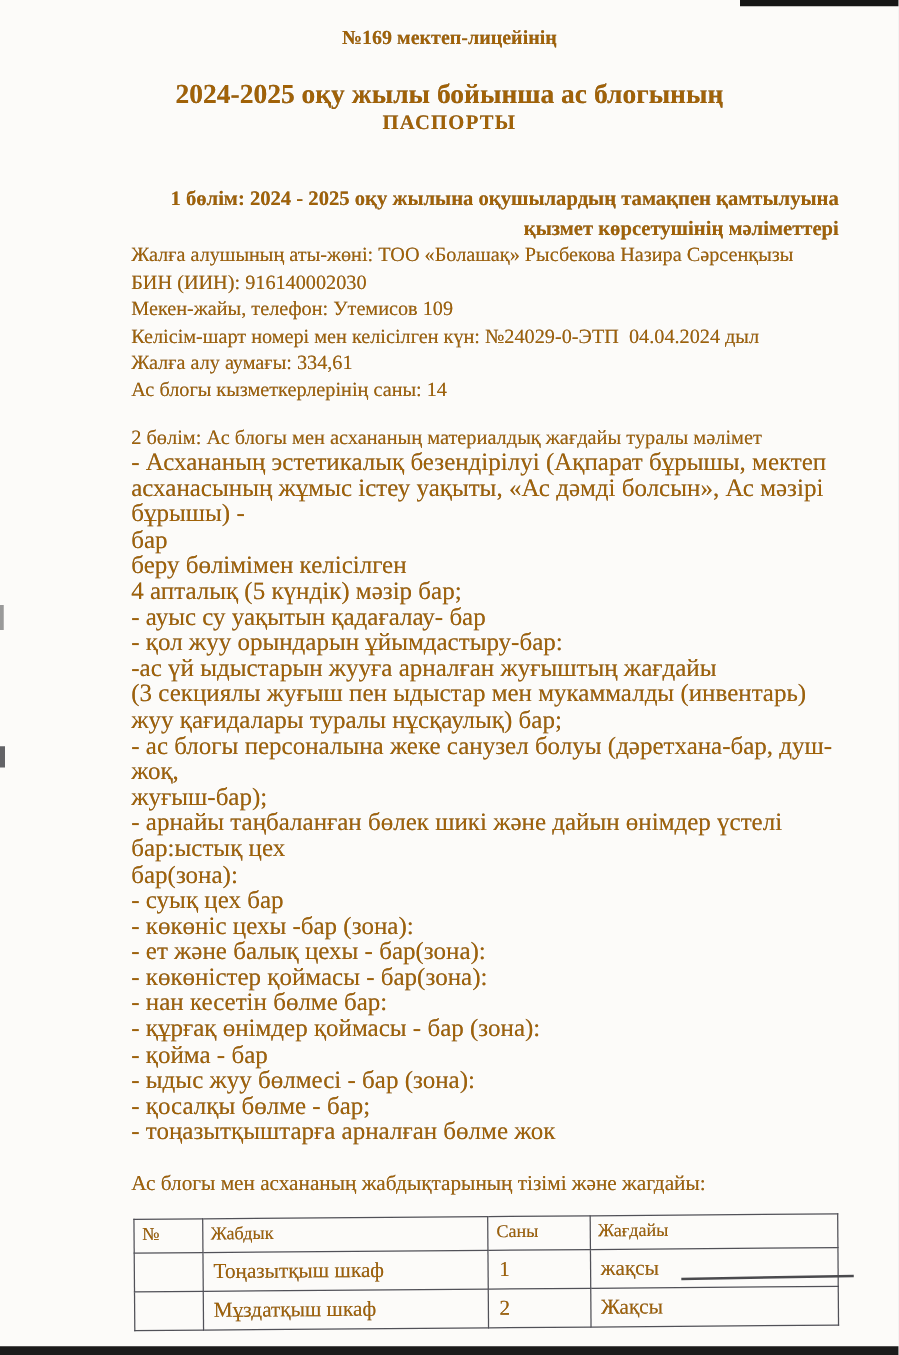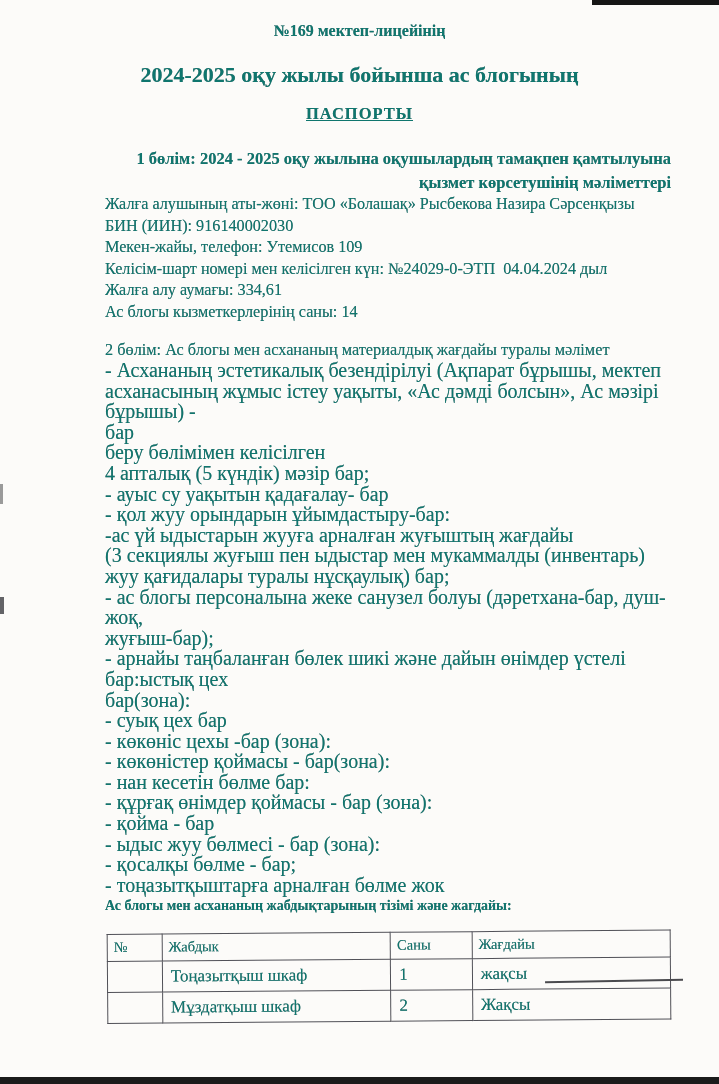--- a/index.html
+++ b/index.html
@@ -9,7 +9,7 @@
     margin:0 auto;
     background:#fcfbf9;
     font-family:"Liberation Serif","DejaVu Serif",serif;
-    color:#0f766e;
+    color:#a16207;
     overflow:hidden;
     text-shadow:0 0 .4px rgba(52,52,62,.55);
   }

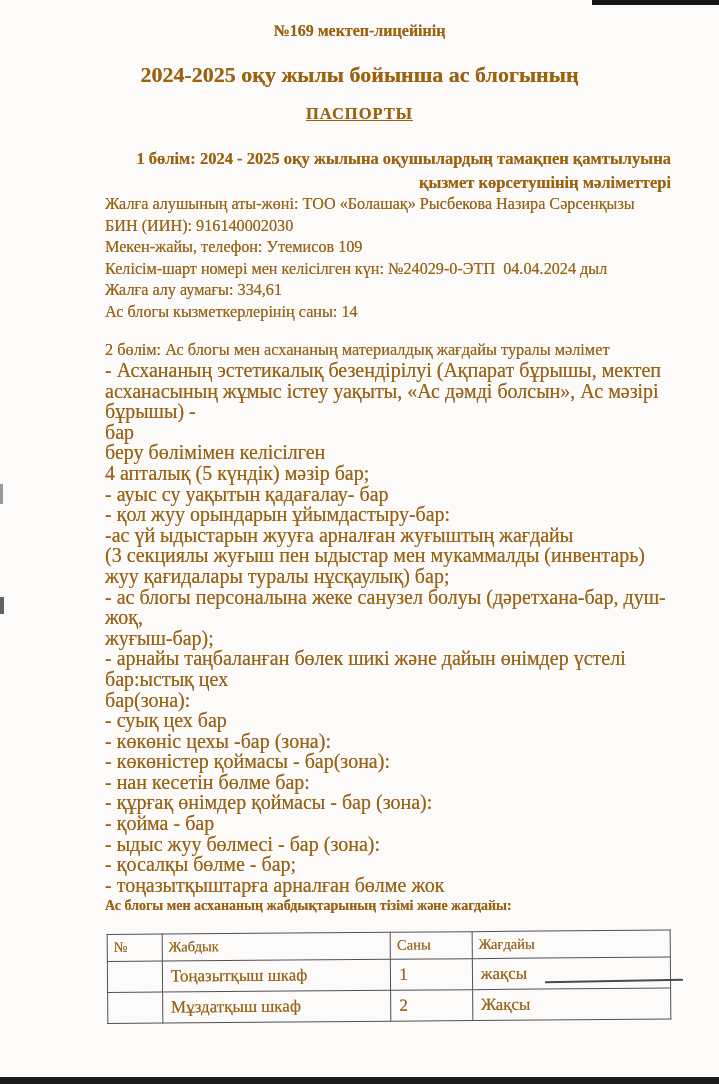--- a/index.html
+++ b/index.html
@@ -16,7 +16,7 @@
   .title { position:absolute; left:0; width:100%; text-align:center; font-weight:bold; white-space:pre-wrap; }
   .title-1 { top:22px;  font-size:16px; }
   .title-2 { top:62px;  font-size:22px; }
-  .title-3 { top:104px; font-size:16.5px; letter-spacing:1px;text-decoration:underline; }
+  .title-3 { top:88px; font-size:16.5px; letter-spacing:1px; }
 
   .content { position:absolute; left:105px; top:147px; width:566px; }
   .s1-heading-line { font-weight:bold; font-size:16.5px; line-height:23.5px; white-space:pre-wrap;text-align:right; }

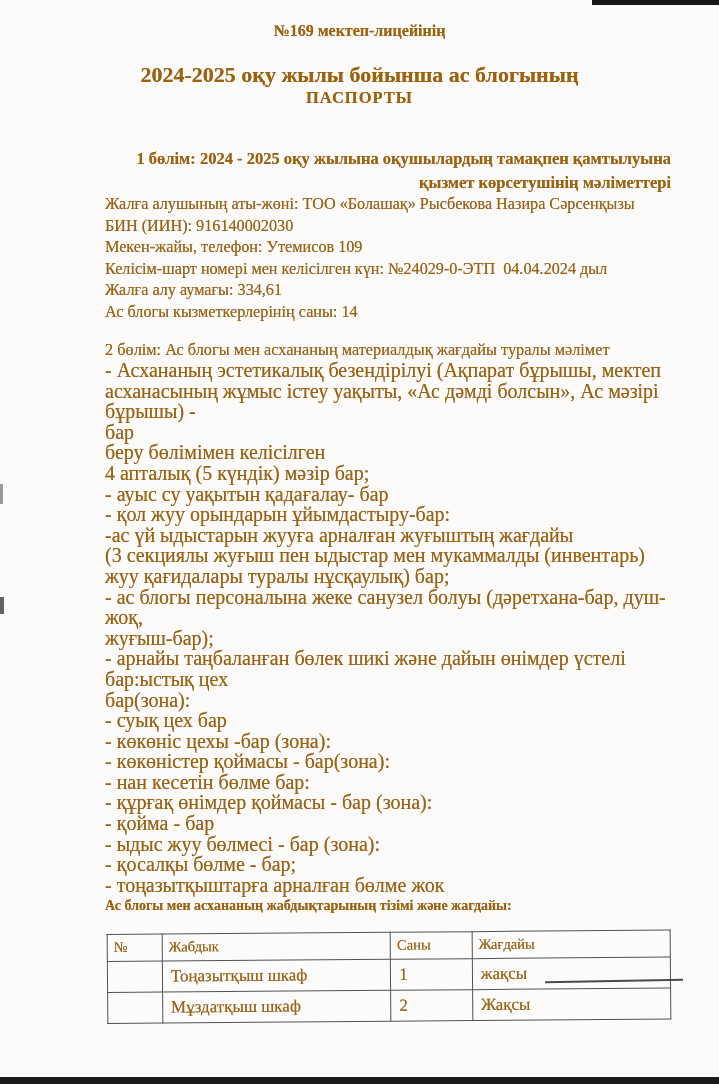--- a/index.html
+++ b/index.html
@@ -95,6 +95,7 @@
     <div class="s2-line">бар(зона):</div>
     <div class="s2-line">- суық цех бар</div>
     <div class="s2-line">- көкөніс цехы -бар (зона):</div>
+    <div class="s2-line">- ет және балық цехы - бар(зона):</div>
     <div class="s2-line">- көкөністер қоймасы - бар(зона):</div>
     <div class="s2-line">- нан кесетін бөлме бар:</div>
     <div class="s2-line">- құрғақ өнімдер қоймасы - бар (зона):</div>

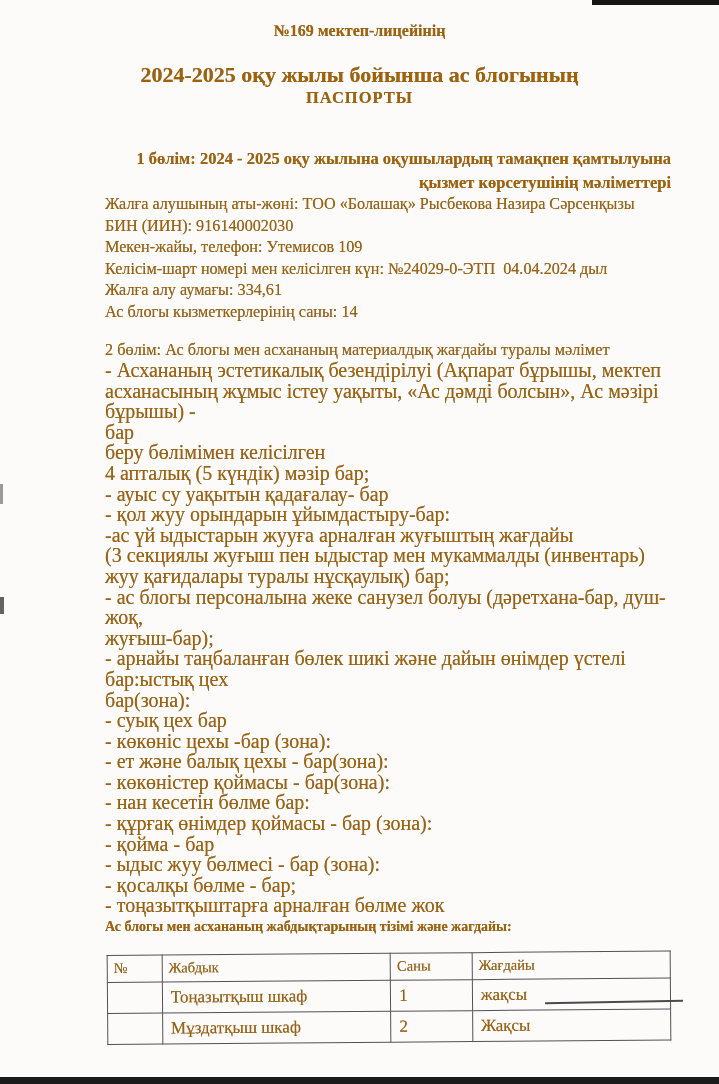--- a/index.html
+++ b/index.html
@@ -23,7 +23,7 @@
   .s1-line { font-size:16.2px; line-height:21.5px; white-space:pre-wrap; }
   .s2-heading { font-weight:normal; font-size:16.3px; line-height:21px; margin-top:16px; white-space:pre-wrap; }
   .s2-line { font-size:20px; line-height:20.6px; white-space:pre-wrap; }
-  .equip-heading { font-weight:bold; font-size:14px; line-height:22px; white-space:pre-wrap; }
+  .equip-heading { font-weight:normal; font-size:17px; line-height:22px; margin-top:20px; white-space:pre-wrap; }
 
   .equip-table {
     margin-top:17px; margin-left:2px;

